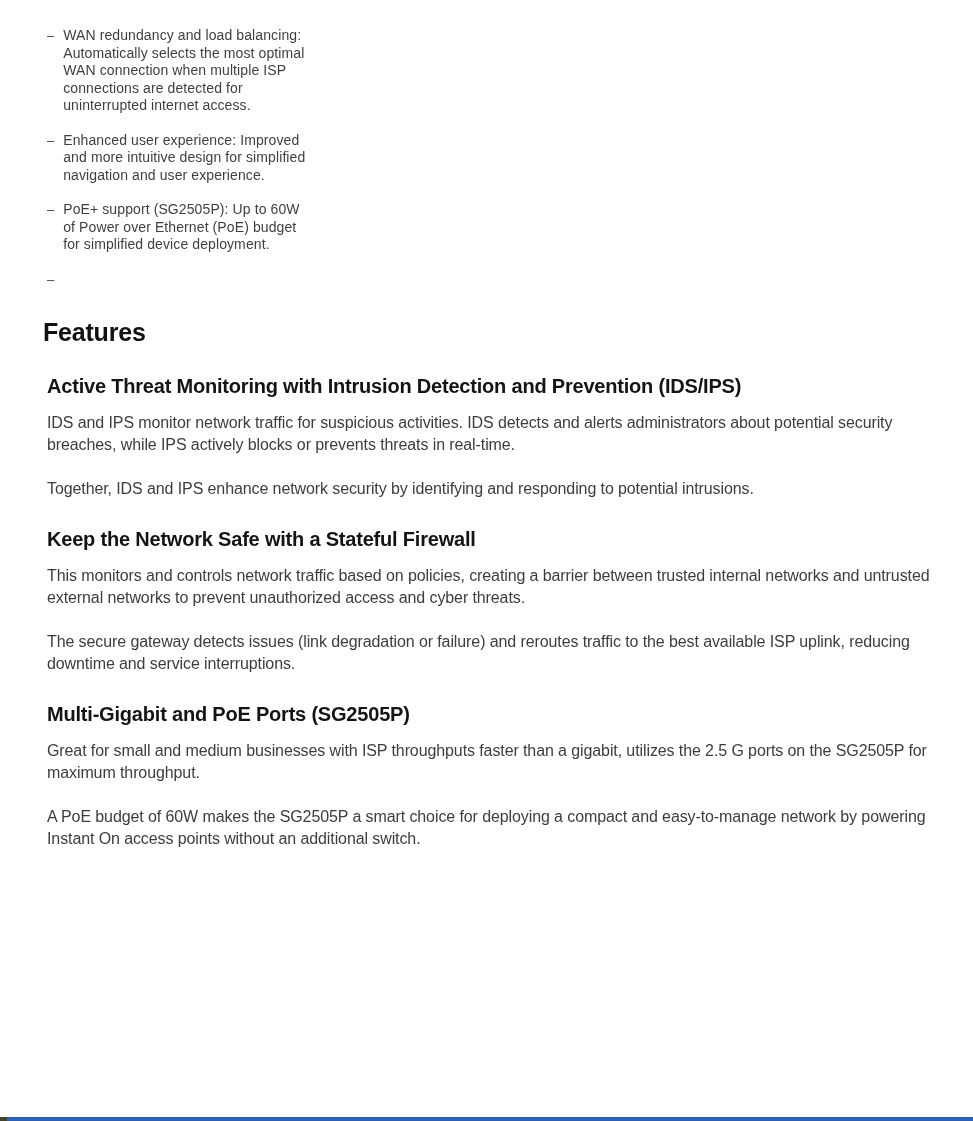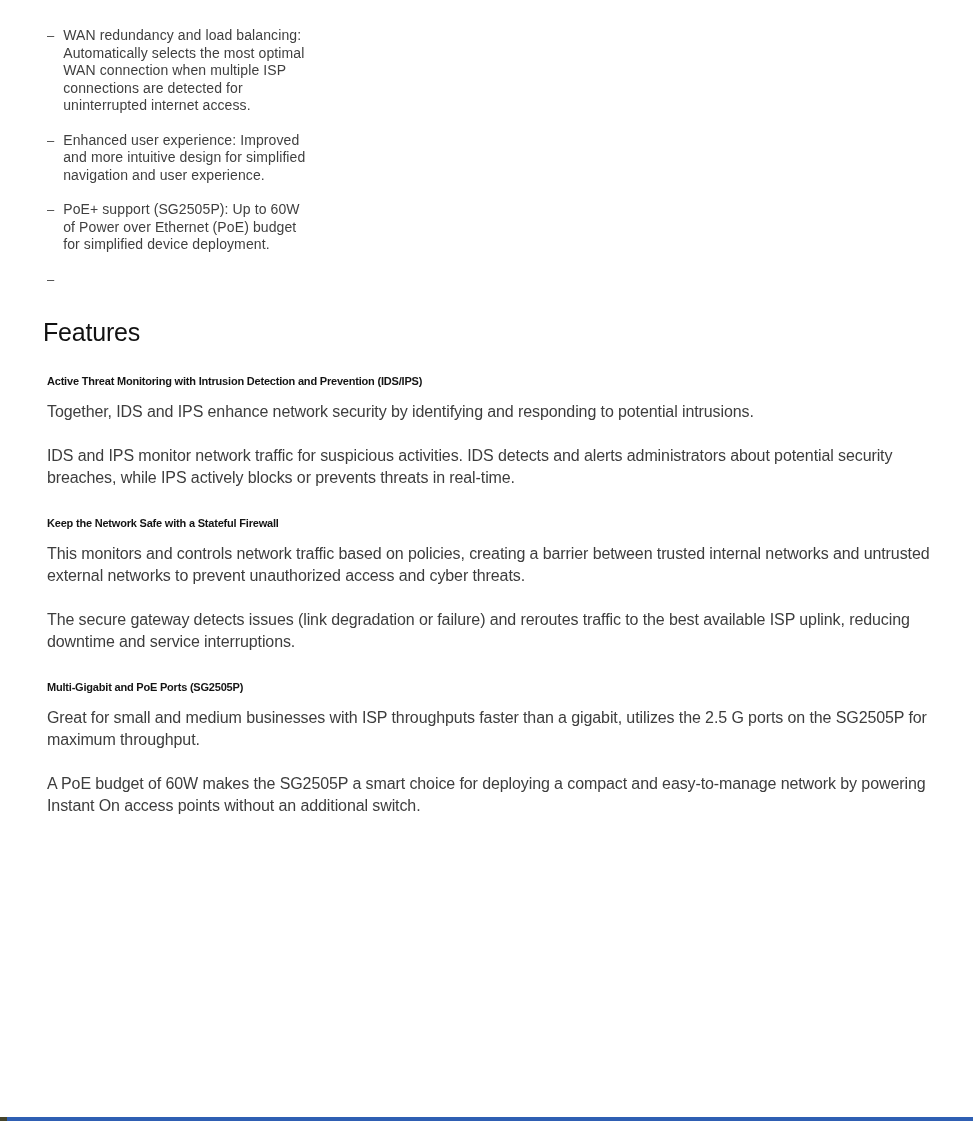--- a/index.html
+++ b/index.html
@@ -43,7 +43,7 @@
   
   .features-title {
     font-size: 25px;
-    font-weight: 400;
+    font-weight: 700;
     color: #111111;
     letter-spacing: -0.2px;
     margin: 30px 0 20px -4px;

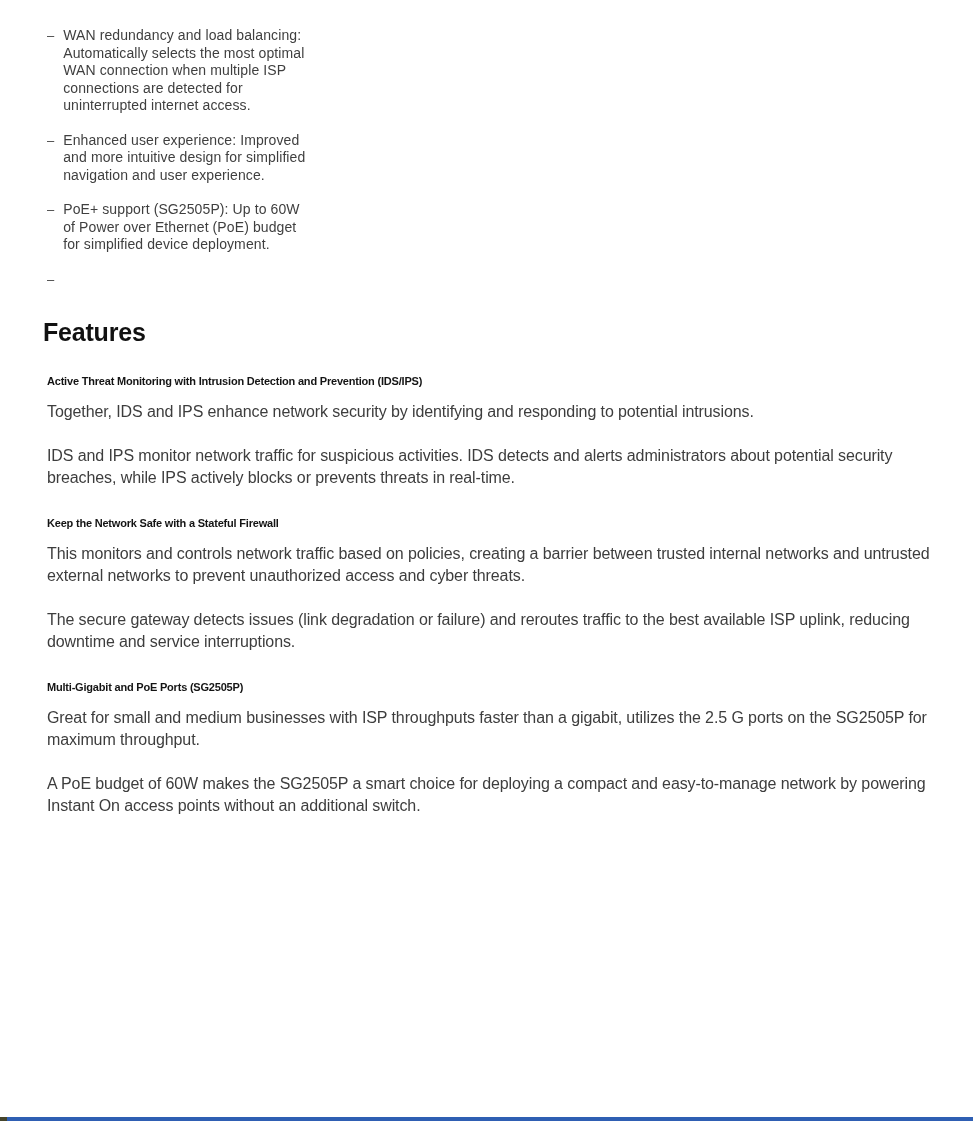--- a/index.html
+++ b/index.html
@@ -49,7 +49,7 @@
     margin: 30px 0 20px -4px;
   }
   .section-heading {
-    font-size: 11px;
+    font-size: 20px;
     font-weight: 700;
     color: #141414;
     letter-spacing: -0.2px;

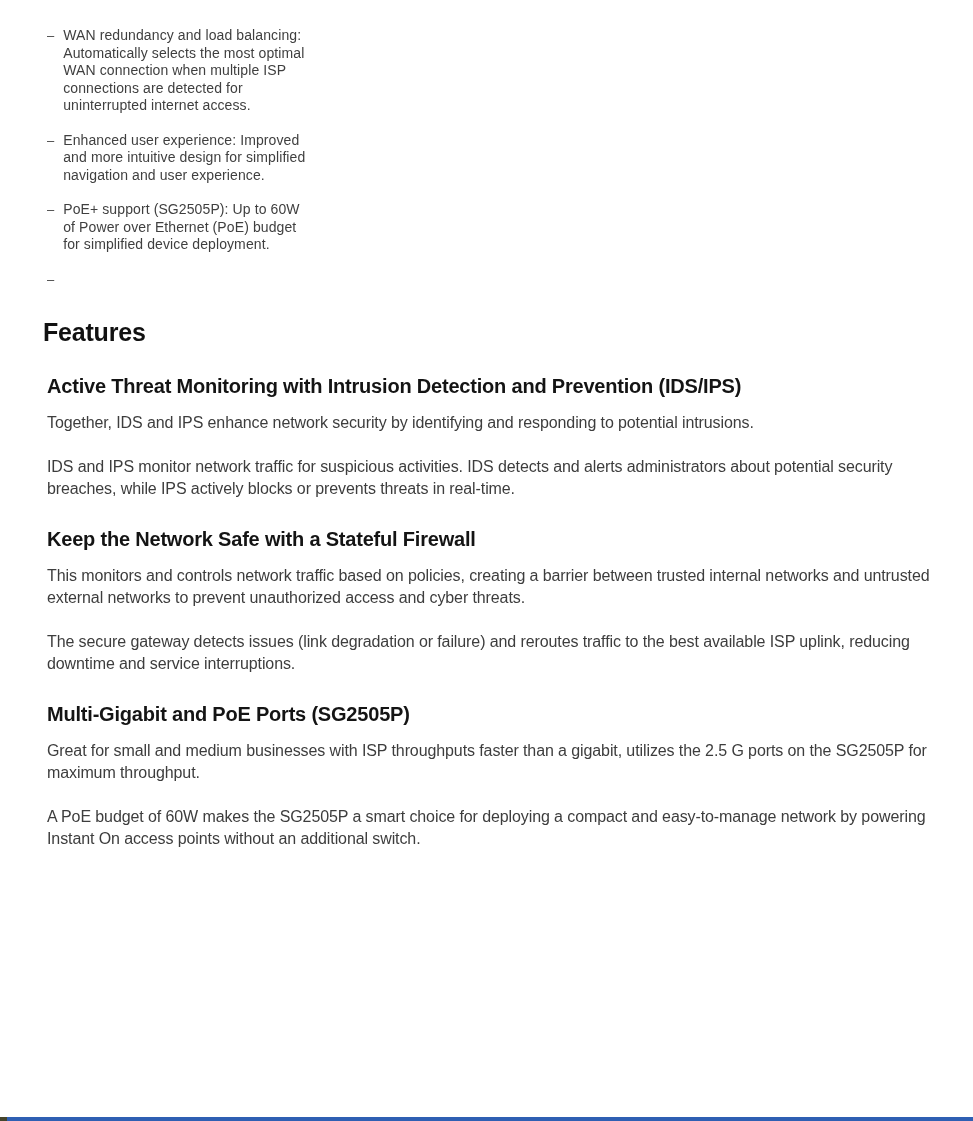--- a/index.html
+++ b/index.html
@@ -108,8 +108,8 @@
 
   <div class="feature-section">
     <h3 class="section-heading">Active Threat Monitoring with Intrusion Detection and Prevention (IDS/IPS)</h3>
+    <p class="body-para">IDS and IPS monitor network traffic for suspicious activities. IDS detects and alerts administrators about potential security breaches, while IPS actively blocks or prevents threats in real-time.</p>
     <p class="body-para">Together, IDS and IPS enhance network security by identifying and responding to potential intrusions.</p>
-    <p class="body-para">IDS and IPS monitor network traffic for suspicious activities. IDS detects and alerts administrators about potential security breaches, while IPS actively blocks or prevents threats in real-time.</p>
   </div>
 
   <div class="feature-section">

